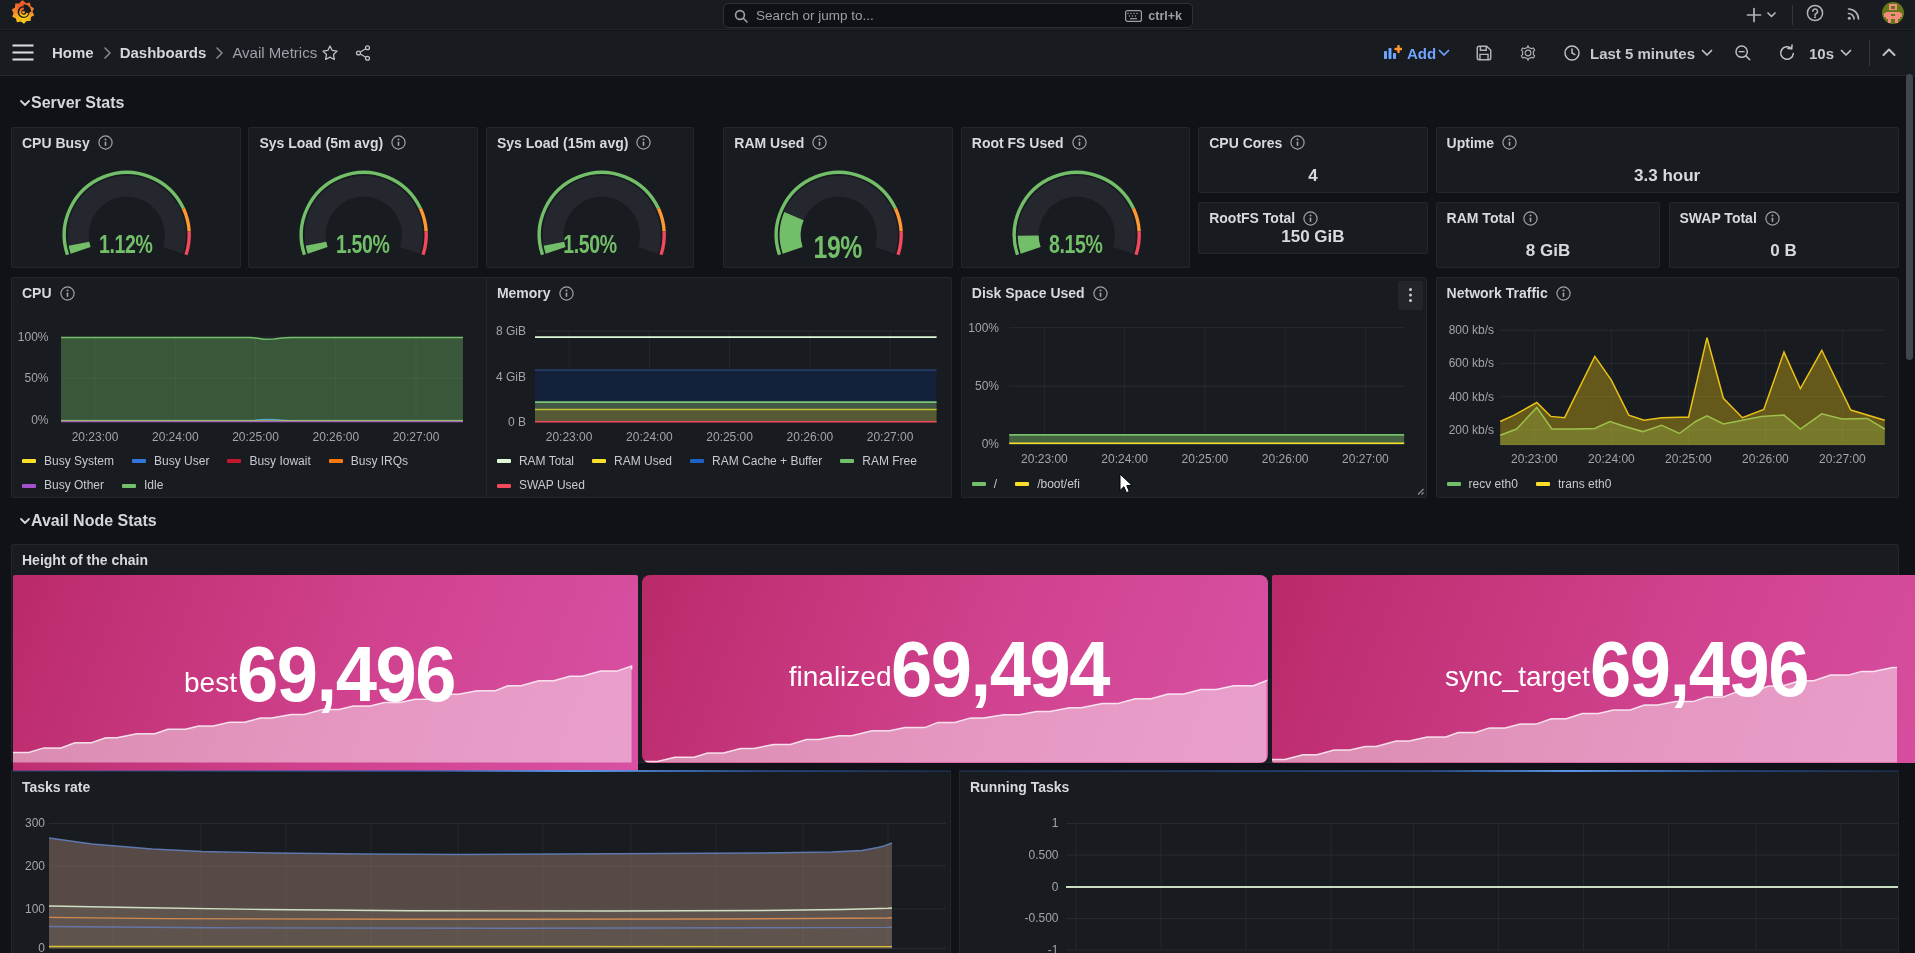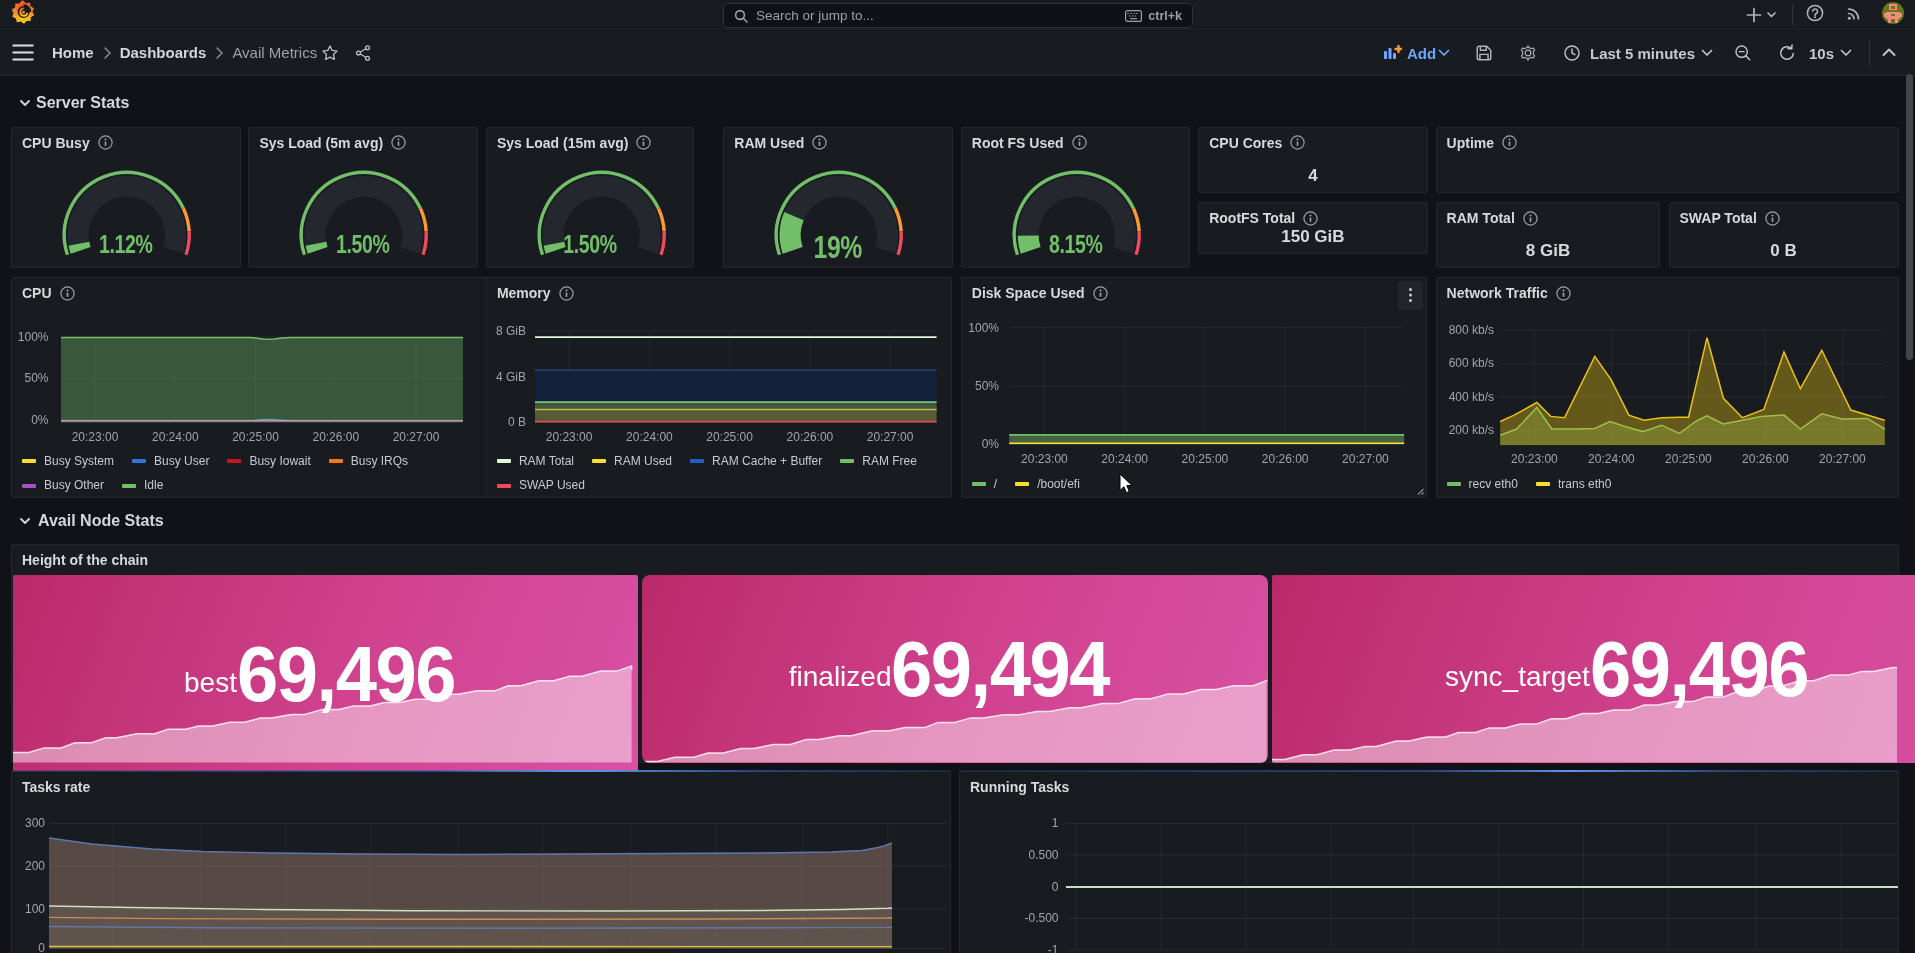--- a/index.html
+++ b/index.html
@@ -163,7 +163,7 @@
 <svg style="position:absolute;left:1882px;top:48px" width="14" height="9" viewBox="0 0 14 9">
     <polyline points="1.5,7 7,1.5 12.5,7" fill="none" stroke="#c0c2c8" stroke-width="2" stroke-linecap="round" stroke-linejoin="round"></polyline>
   </svg>
-<div style="position:absolute;left:19px;top:94px;display:flex;align-items:center;gap:5px">
+<div style="position:absolute;left:19px;top:94px;display:flex;align-items:center;">
 <svg width="12" height="8" viewBox="0 0 12 8">
       <polyline points="2,2 6,6 10,2" fill="none" stroke="#d5d6db" stroke-width="1.8" stroke-linecap="round" stroke-linejoin="round"></polyline>
     </svg>

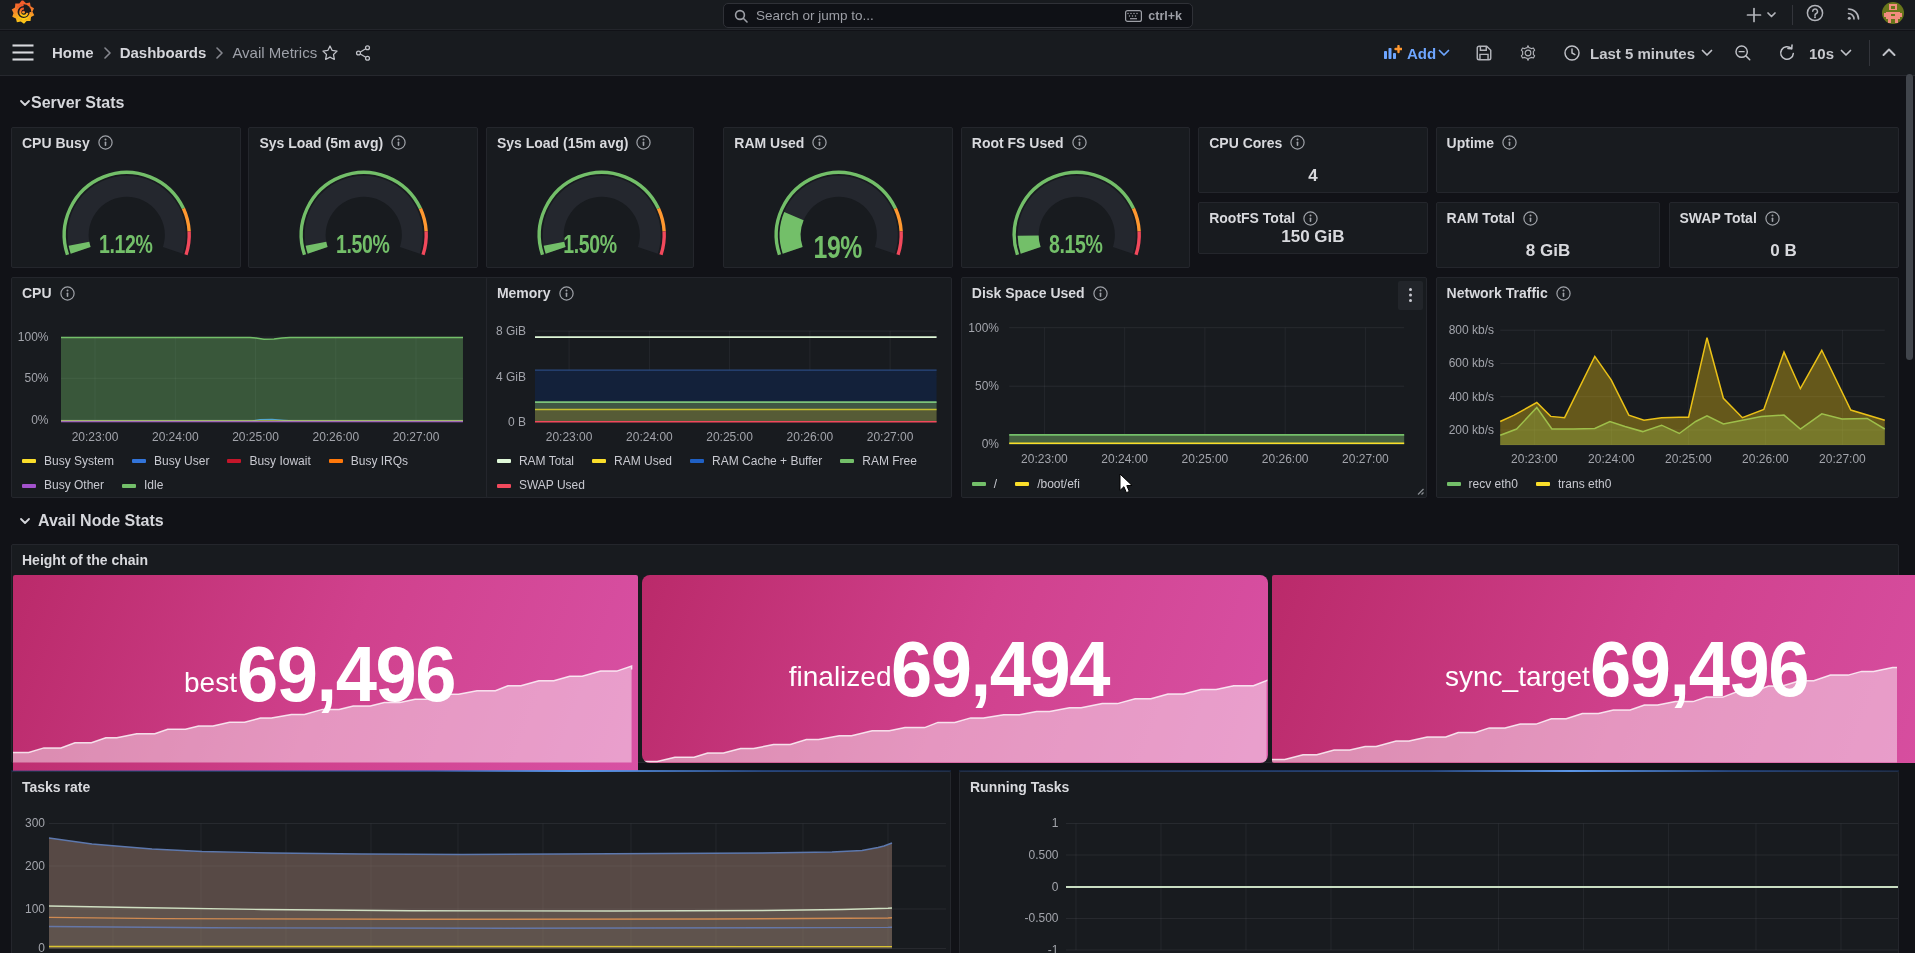--- a/index.html
+++ b/index.html
@@ -258,6 +258,7 @@
         <circle cx="7.5" cy="4.4" r="1" fill="#9fa2a8"></circle>
         <rect x="6.7" y="6.4" width="1.6" height="4.6" rx="0.8" fill="#9fa2a8"></rect>
       </svg></div>
+    <div style="position:absolute;left:0;bottom:6px;width:100%;text-align:center;font-size:17px;font-weight:700;color:#d8d9dd">3.3 hour</div>
   </div>
 <div class="panel" style="left:1198.2px;top:202px;width:229.5px;height:52px">
     <div class="ptitle">RootFS Total<svg width="15" height="15" viewBox="0 0 15 15" style="flex:none">

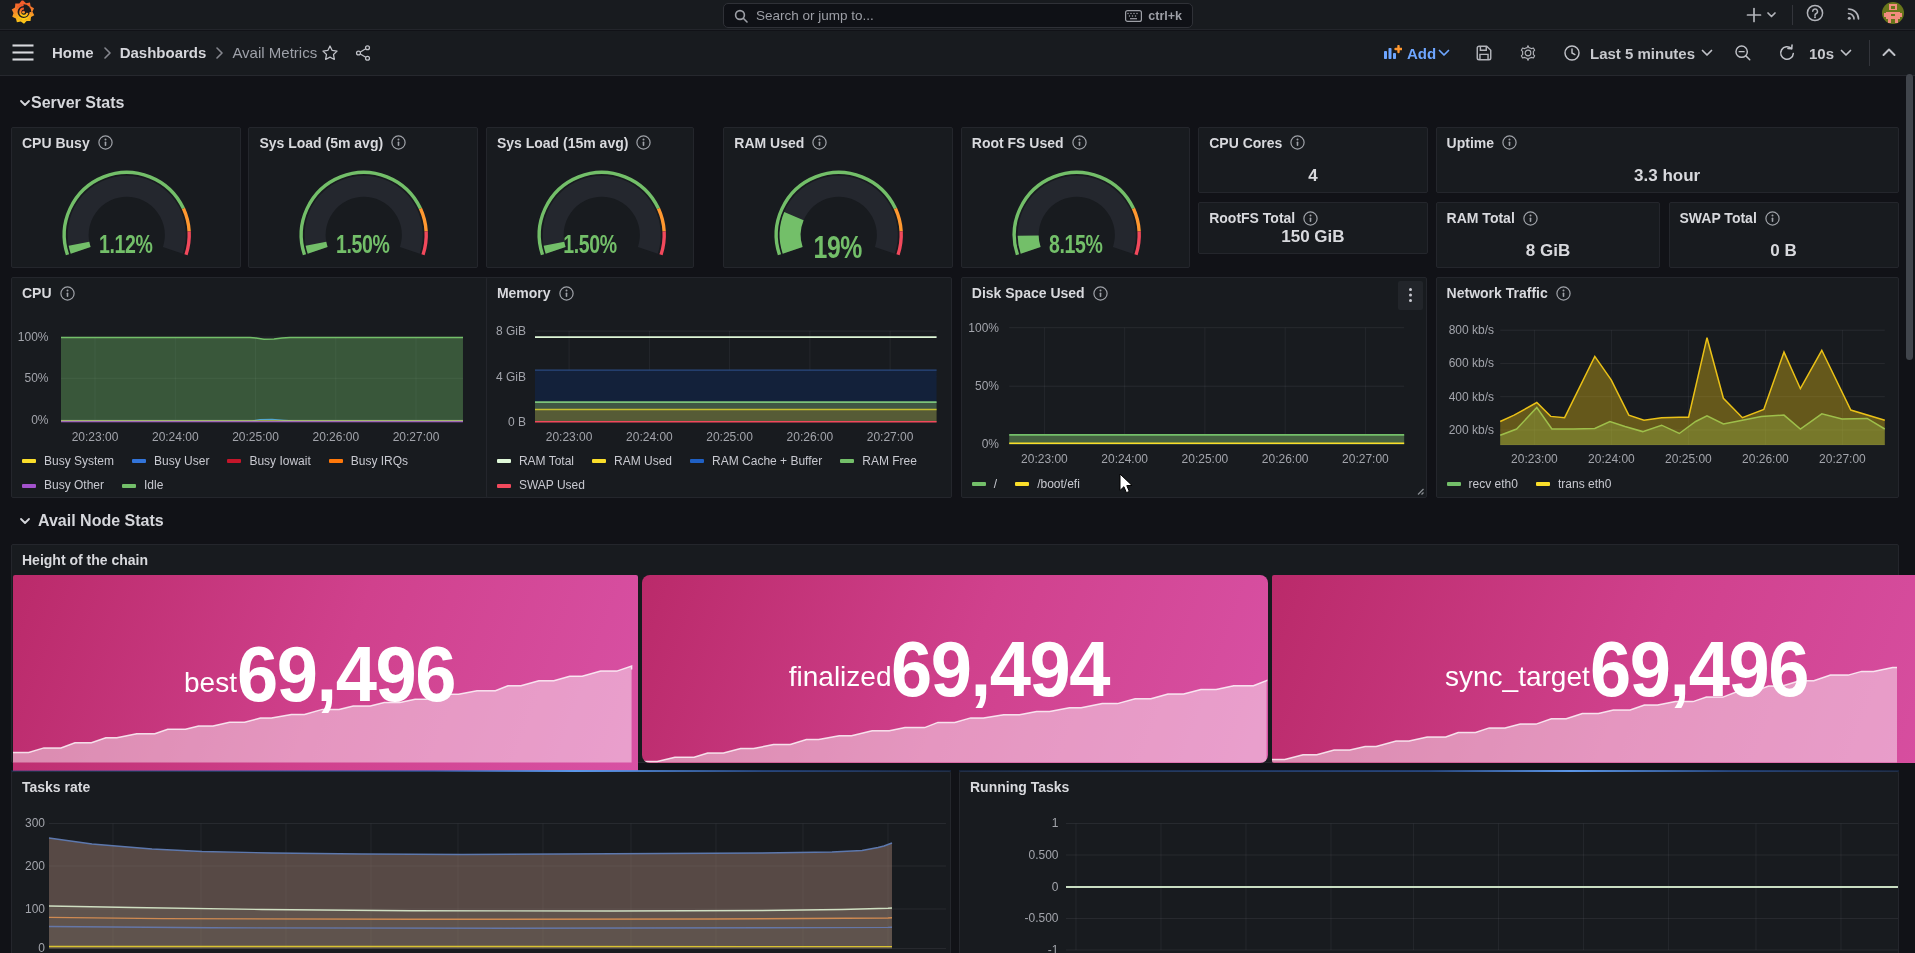--- a/index.html
+++ b/index.html
@@ -470,7 +470,7 @@
         <span>trans eth0</span>
       </span></div>
   </div>
-<div style="position:absolute;left:19px;top:512px;display:flex;align-items:center;gap:7px">
+<div style="position:absolute;left:19px;top:512px;display:flex;align-items:center;gap:0">
 <svg width="12" height="8" viewBox="0 0 12 8">
       <polyline points="2,2 6,6 10,2" fill="none" stroke="#d5d6db" stroke-width="1.8" stroke-linecap="round" stroke-linejoin="round"></polyline>
     </svg>

